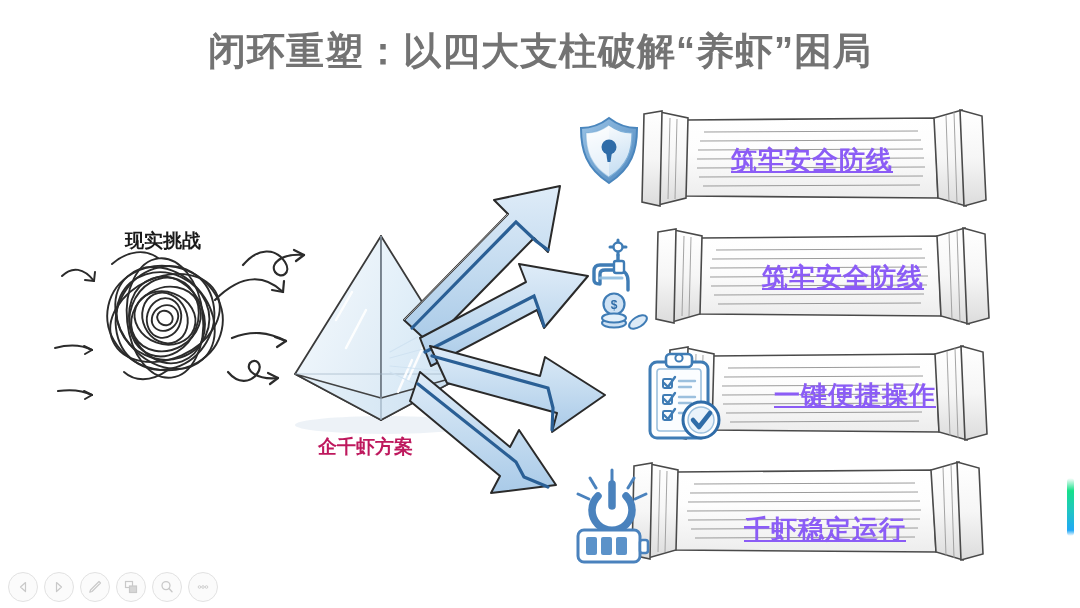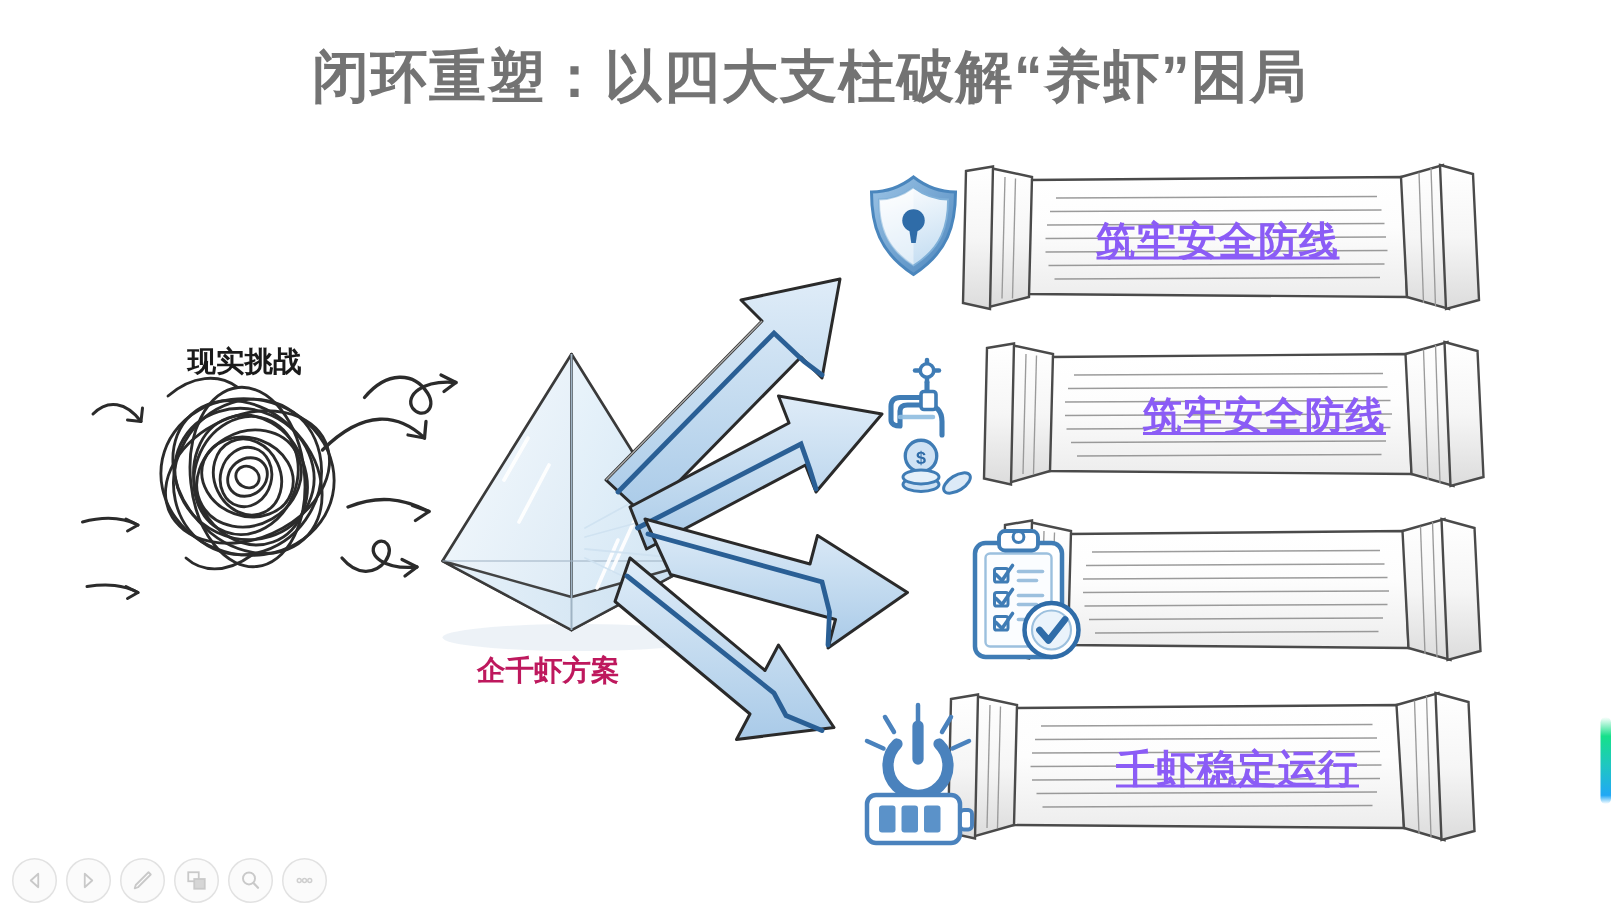--- a/index.html
+++ b/index.html
@@ -406,6 +406,7 @@
 
   <div class="pillar-text" style="left:731px; top:143px;">筑牢安全防线</div>
   <div class="pillar-text" style="left:762px; top:260px;">筑牢安全防线</div>
+  <div class="pillar-text" style="left:774px; top:378px;">一键便捷操作</div>
   <div class="pillar-text" style="left:744px; top:495px;">千虾稳定运行</div>
 
   <div class="edge-bar"></div>

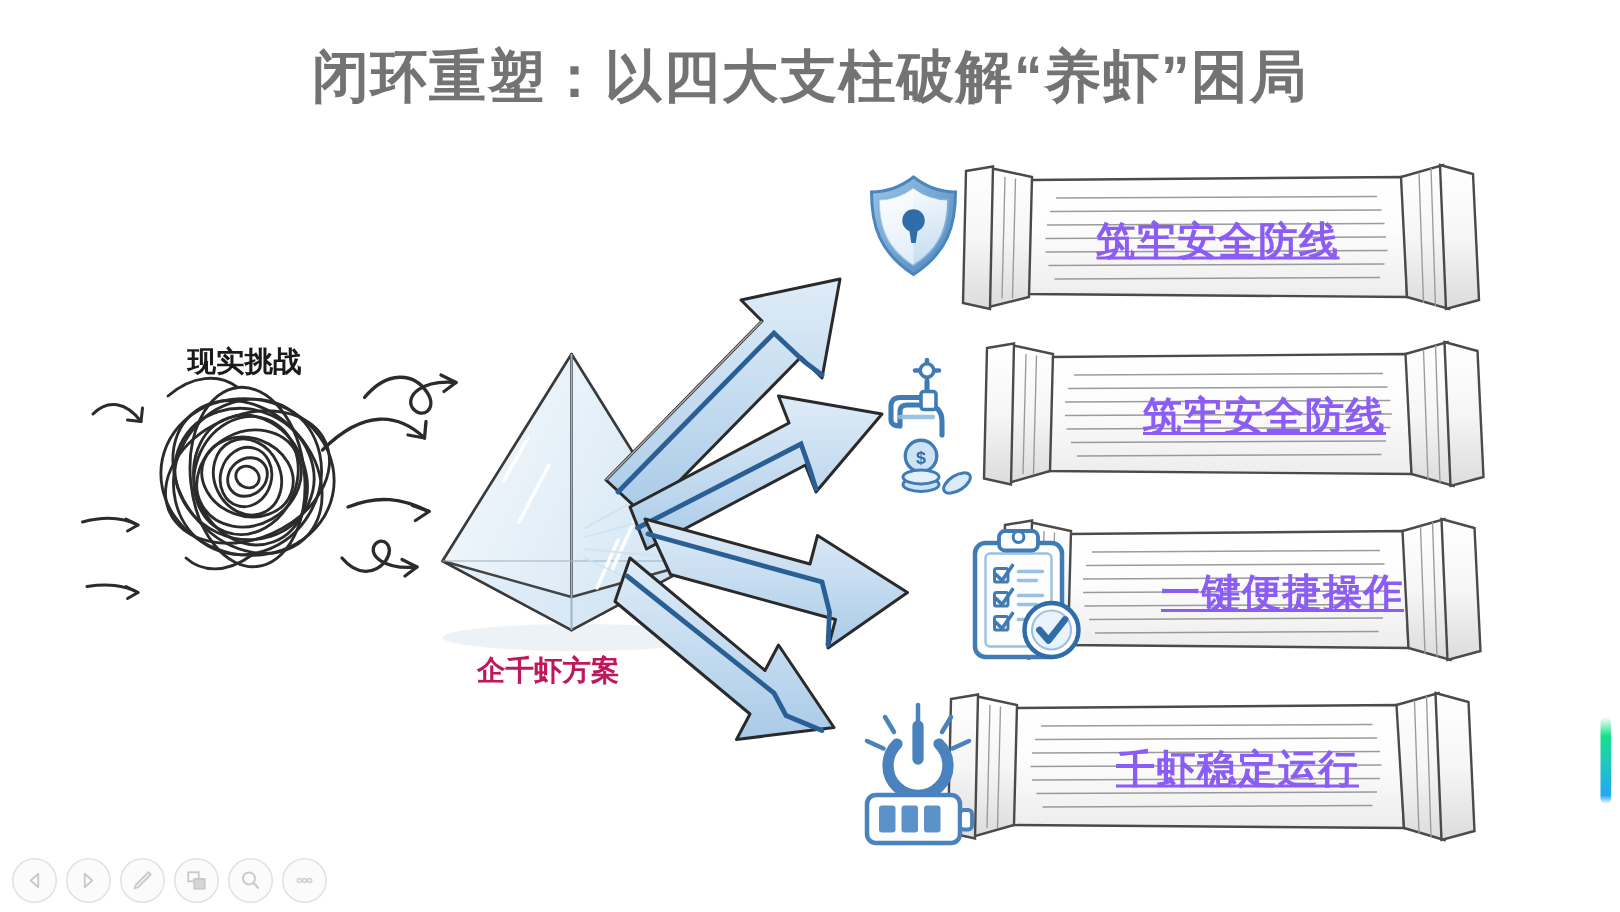--- a/index.html
+++ b/index.html
@@ -407,7 +407,7 @@
   <div class="pillar-text" style="left:731px; top:143px;">筑牢安全防线</div>
   <div class="pillar-text" style="left:762px; top:260px;">筑牢安全防线</div>
   <div class="pillar-text" style="left:774px; top:378px;">一键便捷操作</div>
-  <div class="pillar-text" style="left:744px; top:495px;">千虾稳定运行</div>
+  <div class="pillar-text" style="left:744px; top:512px;">千虾稳定运行</div>
 
   <div class="edge-bar"></div>
 

